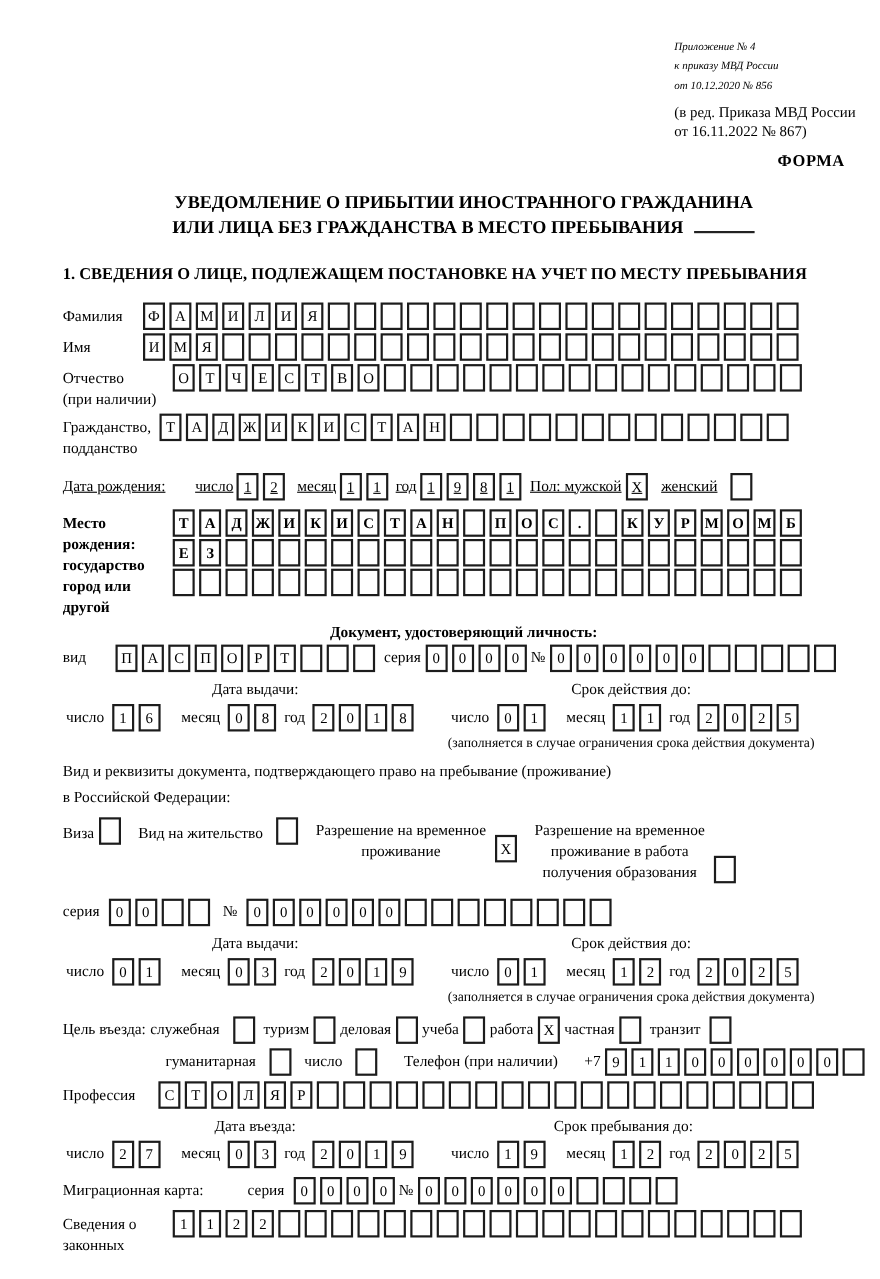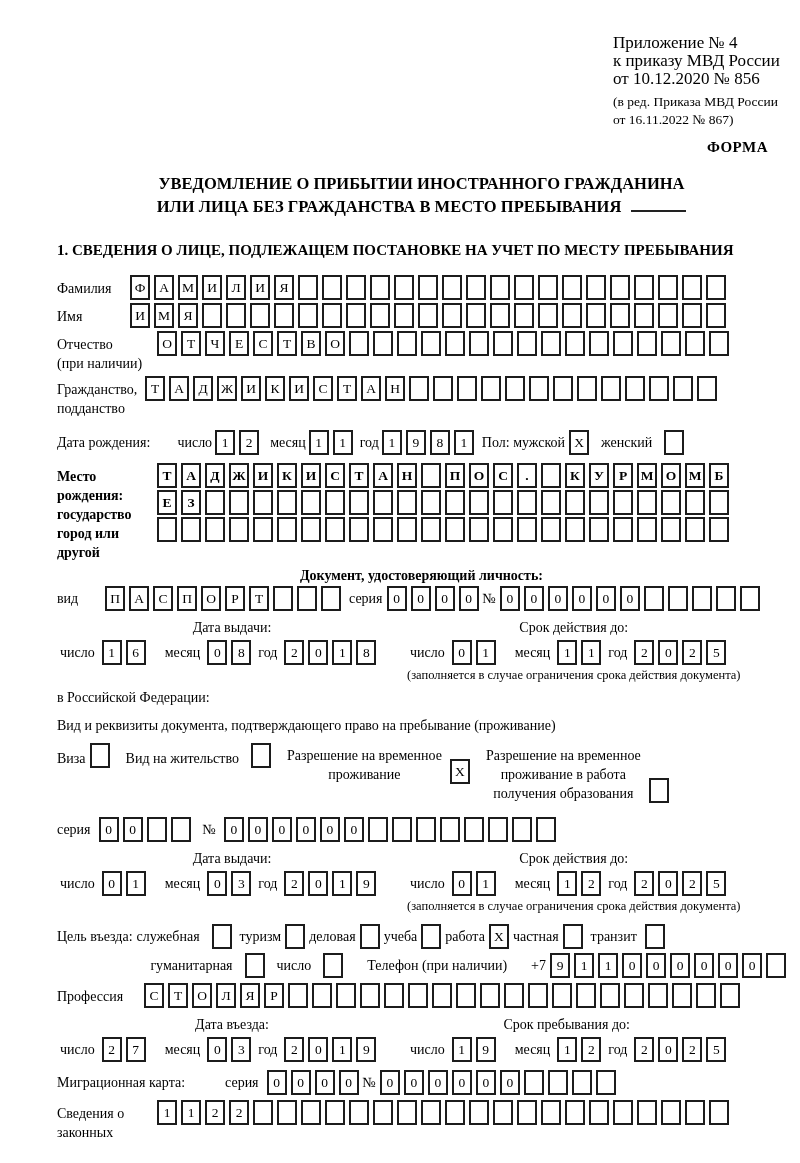--- a/index.html
+++ b/index.html
@@ -5,7 +5,7 @@
   html,body{margin:0;padding:0;background:#fff;}
   body{width:800px;min-height:1163px;color:#000;font-family:"Liberation Serif",serif;font-size:14px;}
   .page{padding:34px 14px 20px 57px;box-sizing:border-box;}
-  .appendix{margin-left:556px;font-size:17px;line-height:18px;}
+  .appendix{margin-left:556px;font-size:10px;line-height:18px;font-style:italic;}
   .appendix-rev{margin-left:556px;font-size:13.5px;line-height:18px;margin-top:5px;}
   .forma{text-align:right;font-weight:bold;font-size:15px;margin-top:10px;letter-spacing:.5px;padding-right:18px;}
   .title{text-align:center;font-weight:bold;font-size:16.5px;line-height:23px;margin-top:16px;}

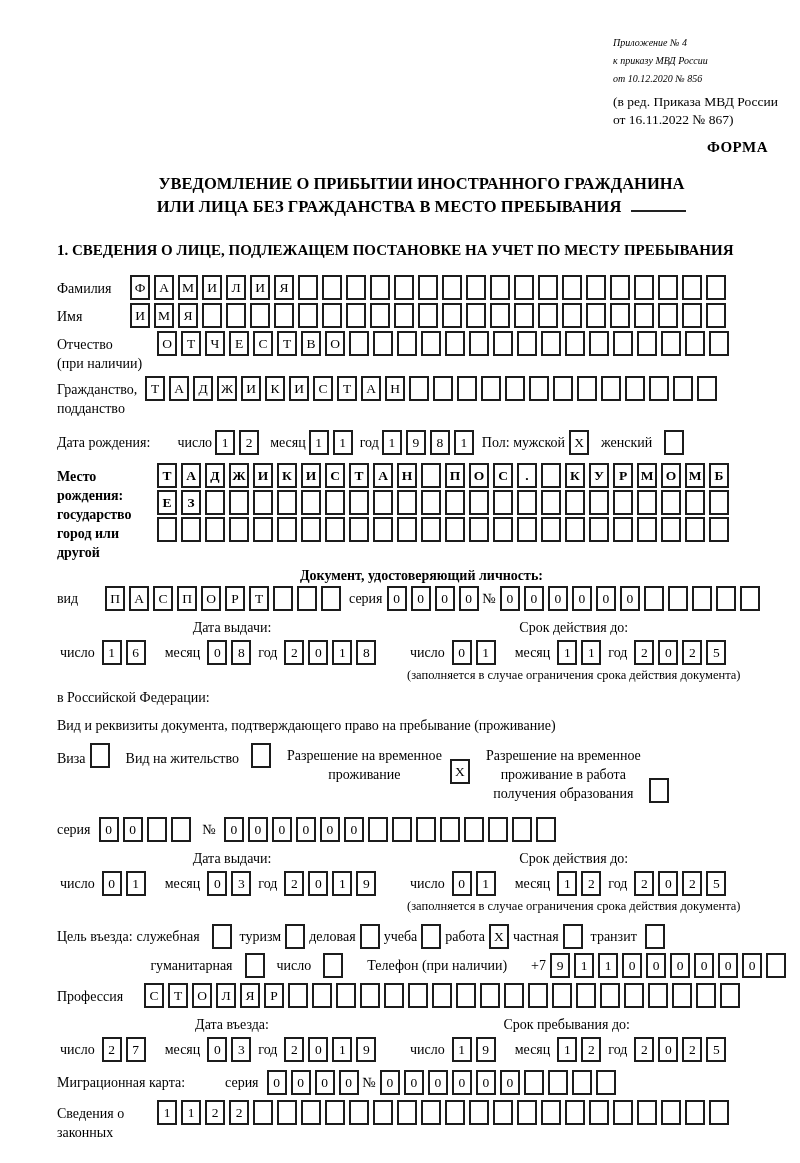--- a/index.html
+++ b/index.html
@@ -187,7 +187,7 @@
       </div>
   </div>
 
-  <div class="inline-row" style="margin-top:12px;">
+  <div class="inline-row" style="margin-top:12px;text-decoration:underline;">
     <span>Дата рождения:</span>
     <span class="gap24"></span>
     <span class="dlabel">число</span>

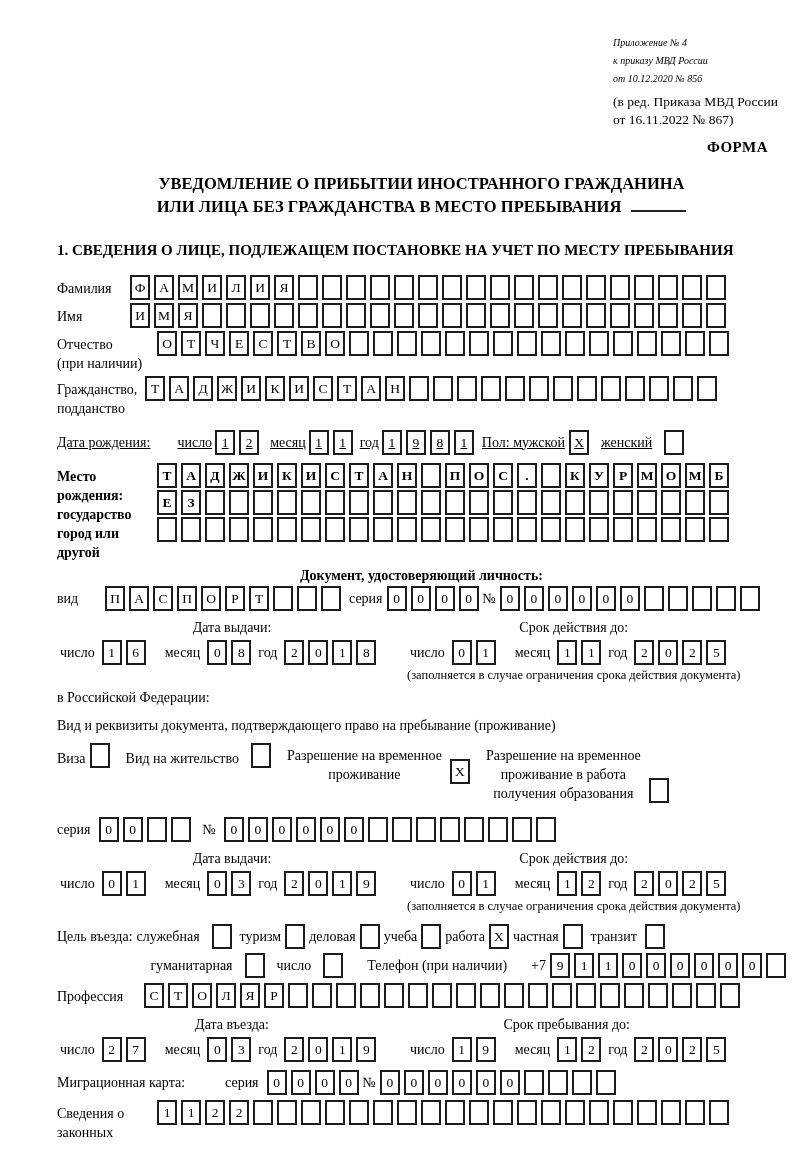--- a/index.html
+++ b/index.html
@@ -404,8 +404,8 @@
     </div>
   </div>
 
+  <div class="intro">Вид и реквизиты документа, подтверждающего право на пребывание (проживание)</div>
   <div class="intro" style="margin-top:6px;">в Российской Федерации:</div>
-  <div class="intro">Вид и реквизиты документа, подтверждающего право на пребывание (проживание)</div>
 
   <div class="chkrow">
     <div class="chkgrp">

